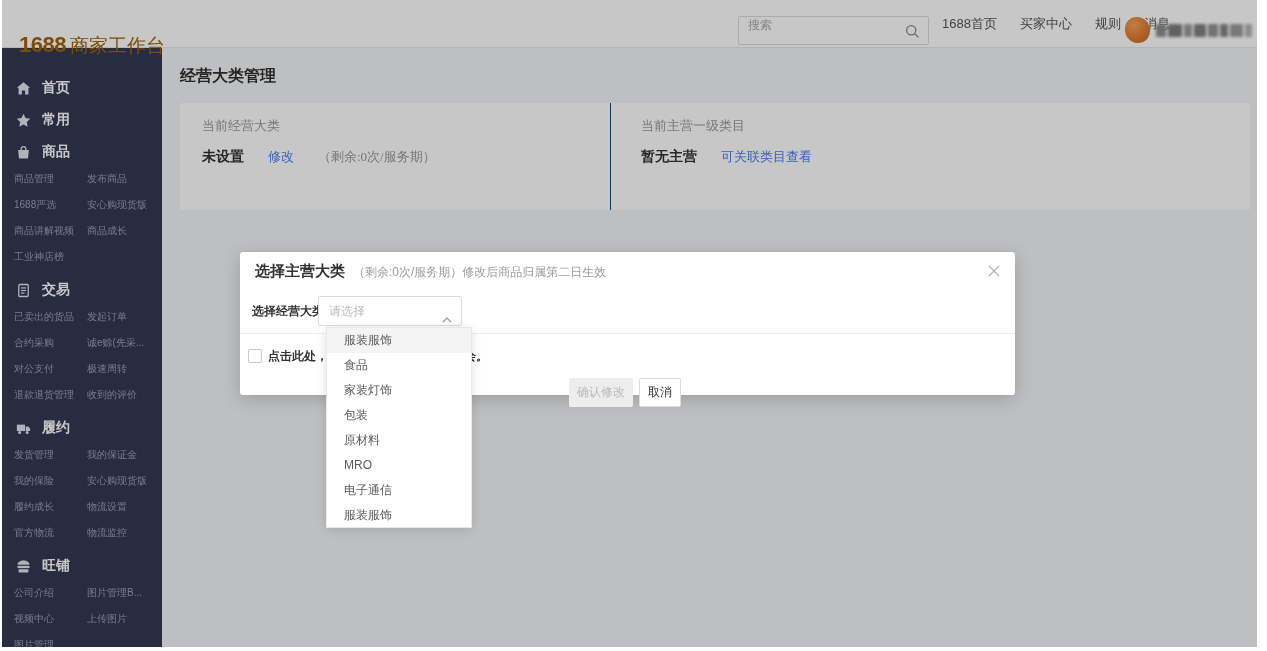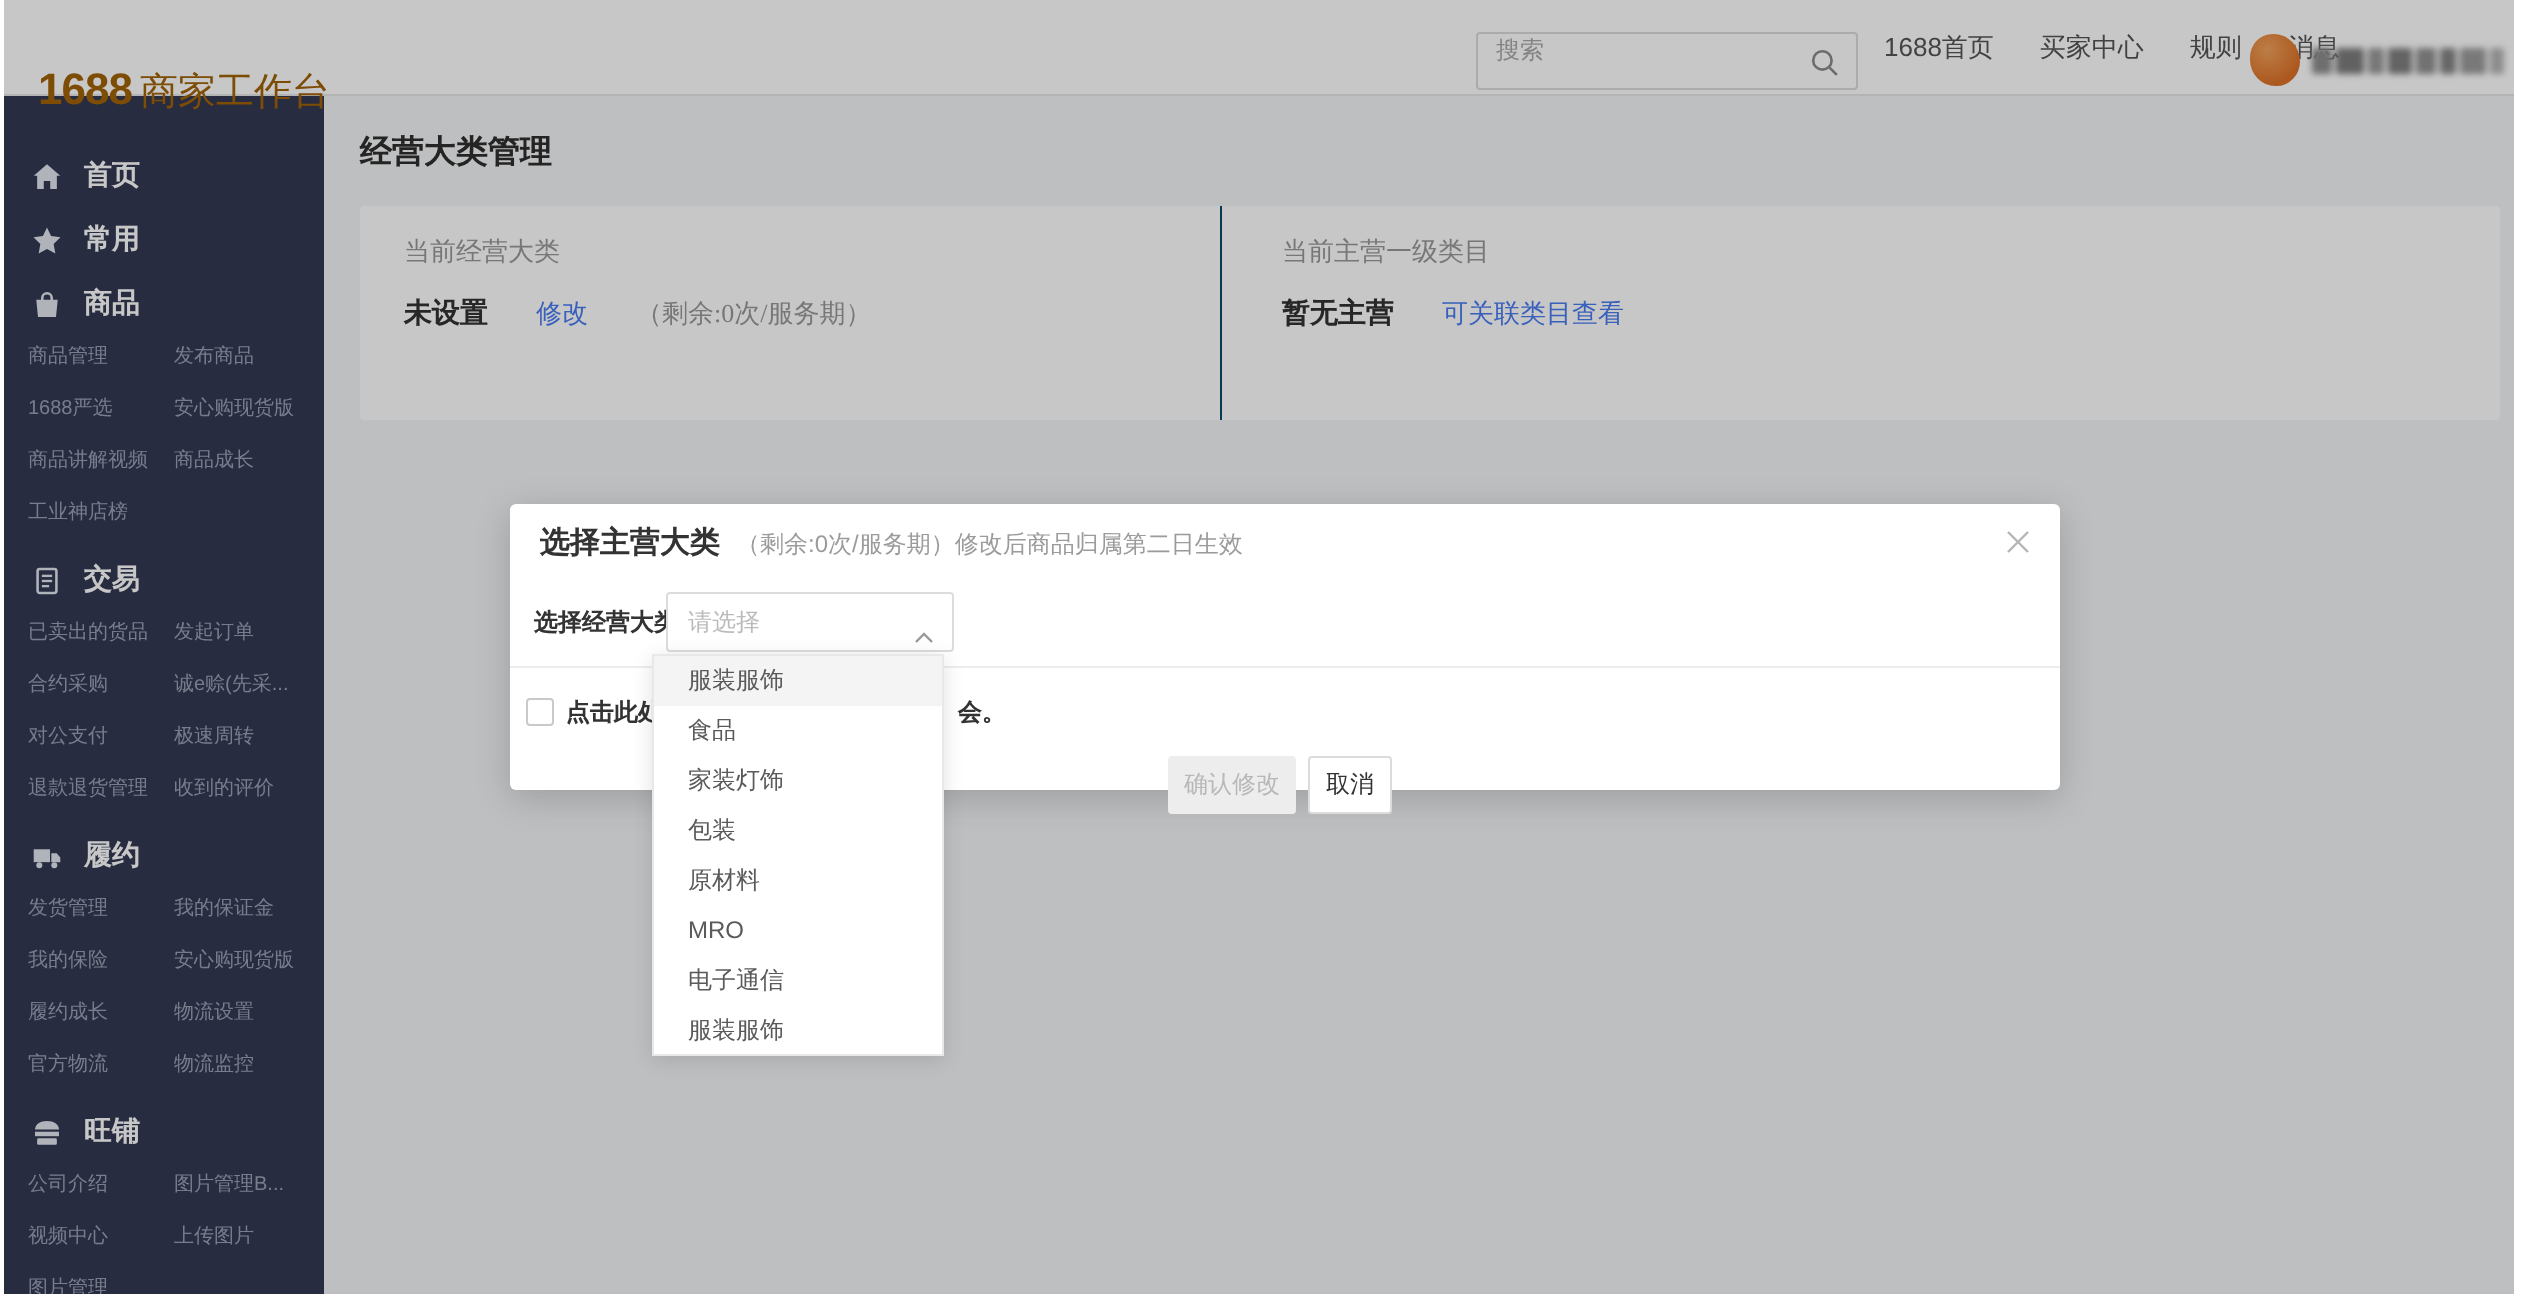--- a/index.html
+++ b/index.html
@@ -46,7 +46,7 @@
   .ovl { position:absolute; inset:0; background:rgba(0,0,0,0.22); z-index:50; }
 
   
-  .modal { position:absolute; left:253px; top:252px; width:775px; height:143px; background:#ffffff; border-radius:3px;
+  .modal { position:absolute; left:238px; top:252px; width:775px; height:143px; background:#ffffff; border-radius:3px;
            box-shadow:0 4px 18px rgba(0,0,0,0.18); z-index:100; }
   .m-titlerow { position:absolute; left:15px; top:10px; display:flex; align-items:baseline; gap:8px; }
   .m-title { font-size:15px; font-weight:bold; color:#333; }

